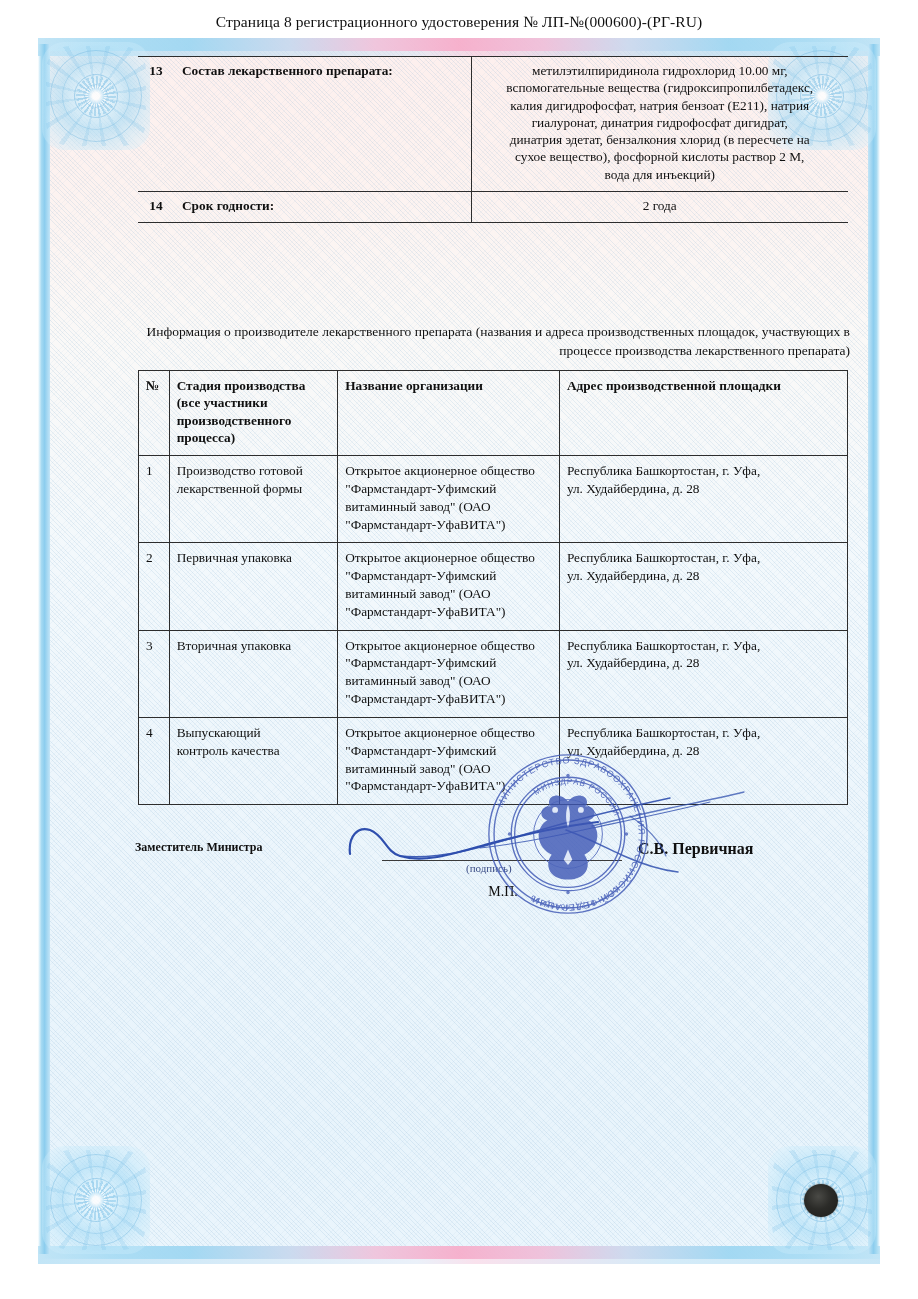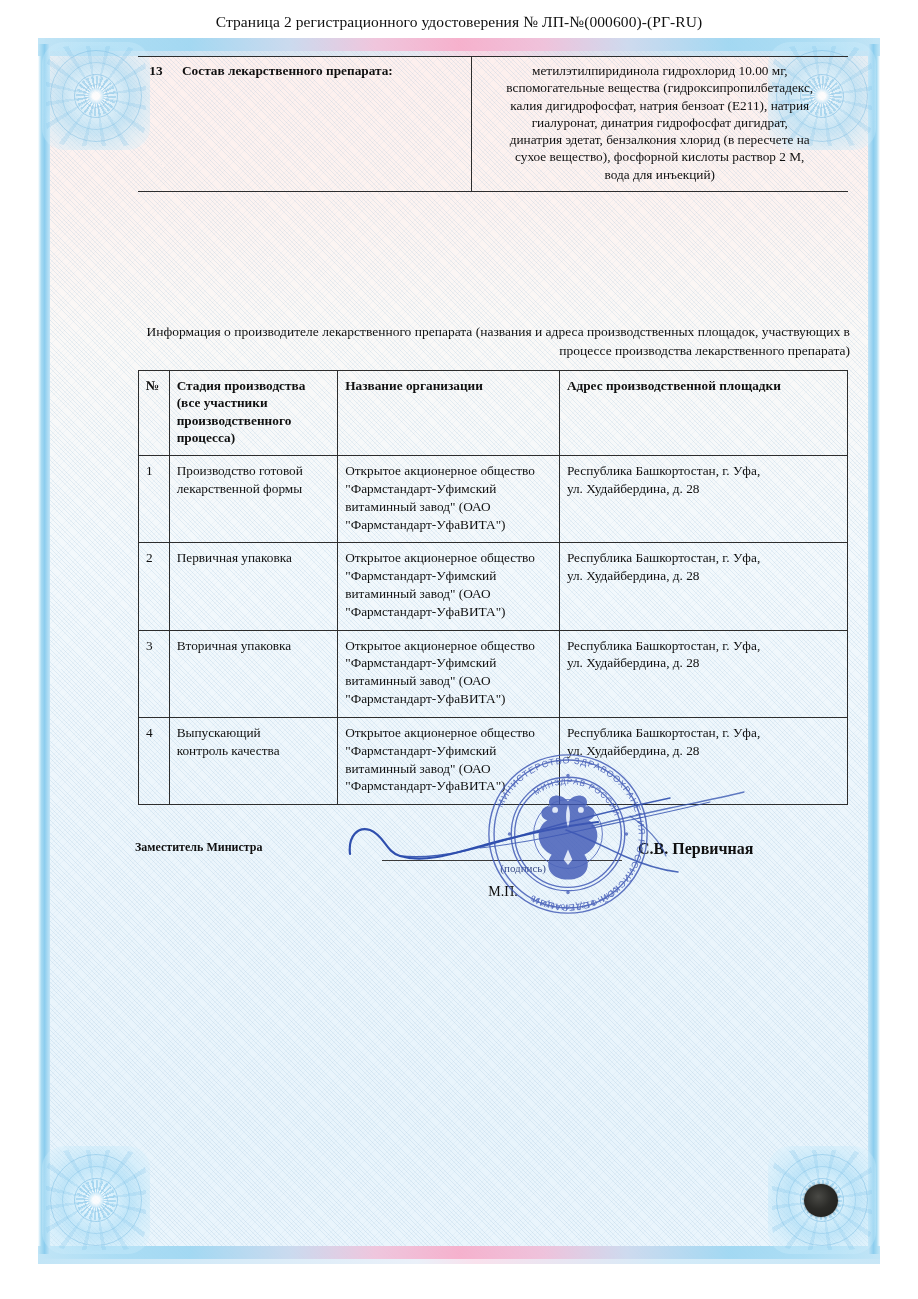--- a/index.html
+++ b/index.html
@@ -336,7 +336,7 @@
 </div>
 <div class="punch-mark"></div>
 
-<div class="page-header">Страница 2   регистрационного удостоверения № ЛП-№(000600)-(РГ-RU)</div>
+<div class="page-header">Страница 8   регистрационного удостоверения № ЛП-№(000600)-(РГ-RU)</div>
 
 <table id="table-items" class="doc-table">
   <tbody>

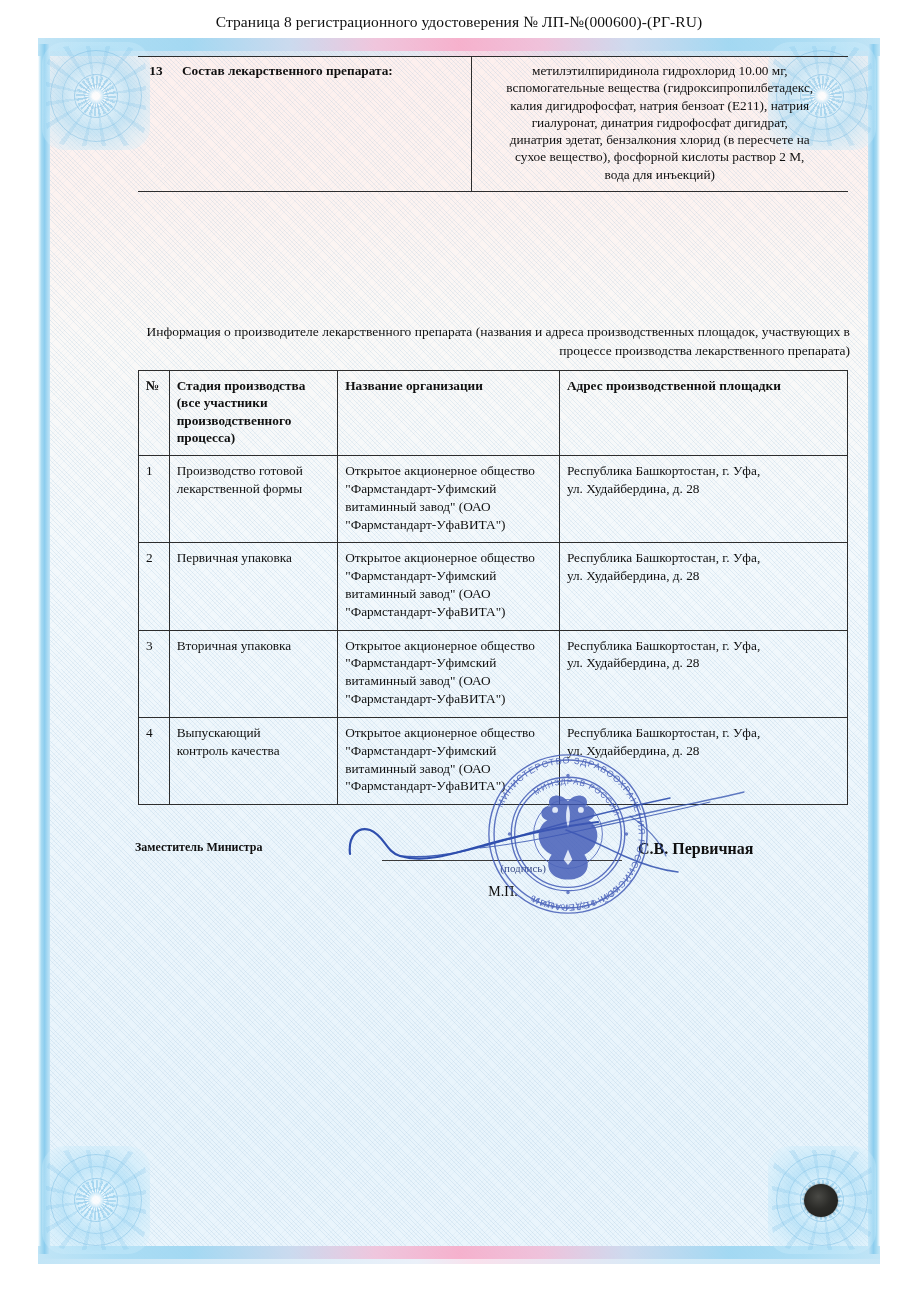--- a/index.html
+++ b/index.html
@@ -353,6 +353,13 @@
 вода для инъекций)</div>
       </td>
     </tr>
+    <tr>
+      <td class="c-num">14</td>
+      <td class="c-label">Срок годности:</td>
+      <td class="c-value">
+        <div>2 года</div>
+      </td>
+    </tr>
   </tbody>
 </table>
 

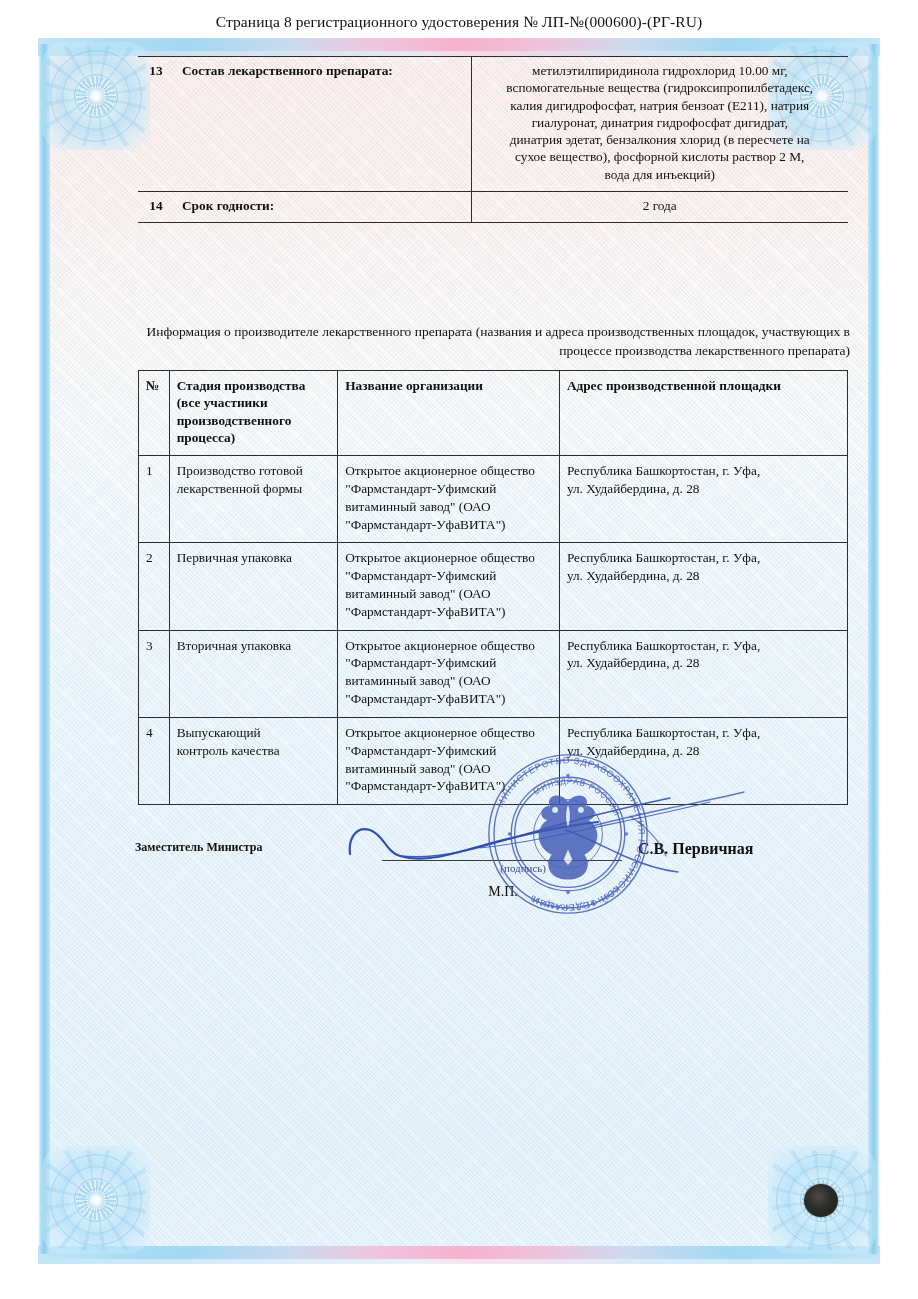--- a/index.html
+++ b/index.html
@@ -246,7 +246,7 @@
     position: absolute;
     left: 466px; top: 56px;
     width: 80px;
-    text-align: right;
+    text-align: left;
     font-size: 11px;
     color: #3b4d86;
   }

